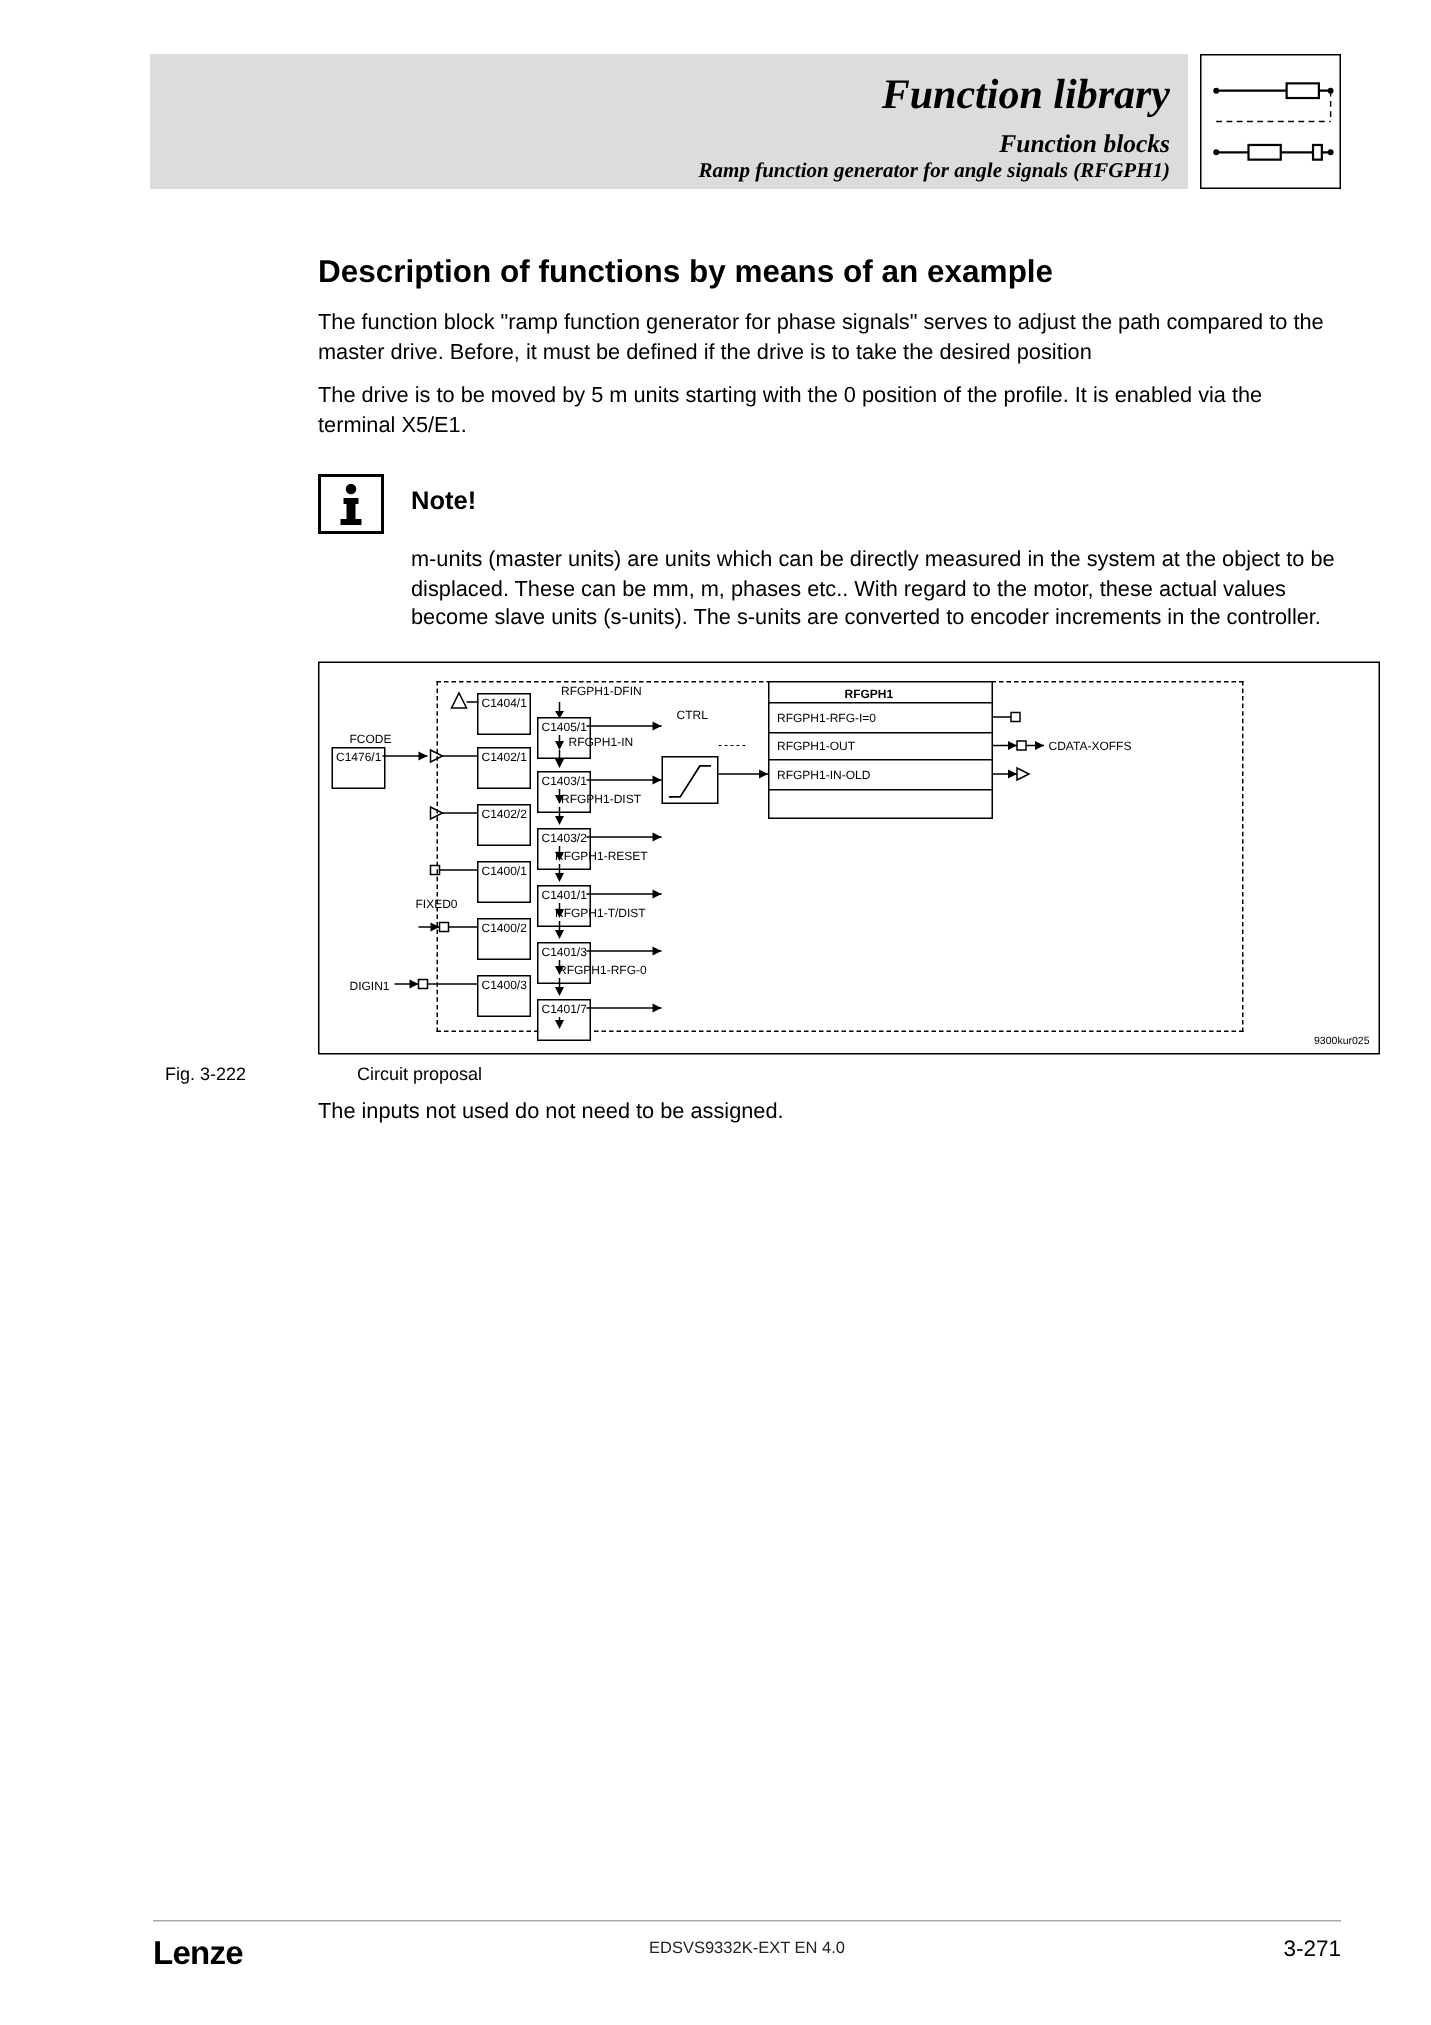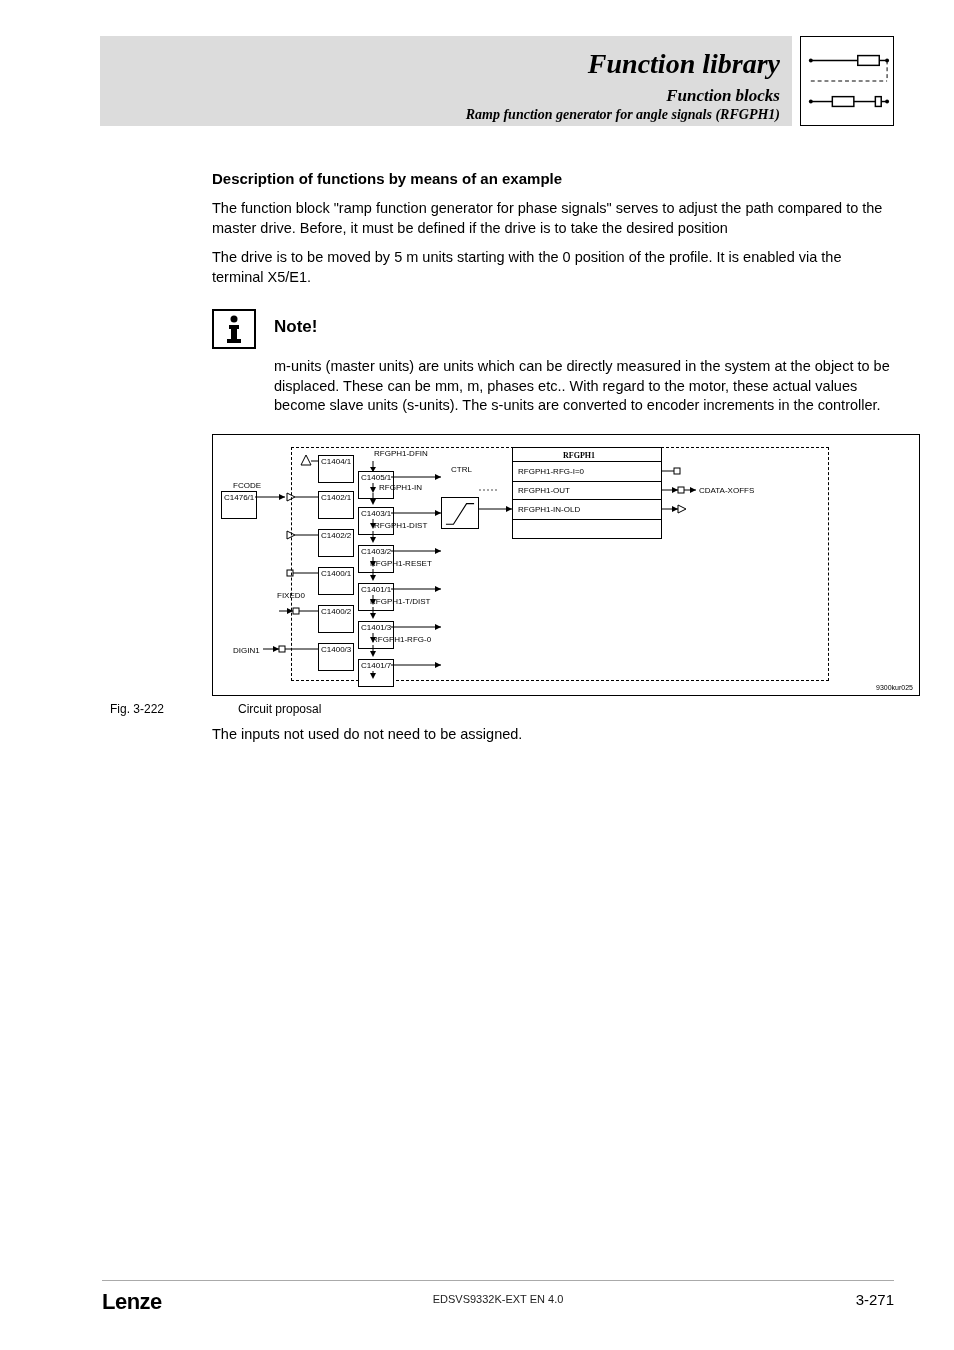--- a/index.html
+++ b/index.html
@@ -73,7 +73,7 @@
     }
     .section-head {
       font-weight: bold;
-      font-size: 15px;
+      font-size: 21px;
       margin-bottom: 12px;
     }
     .para {

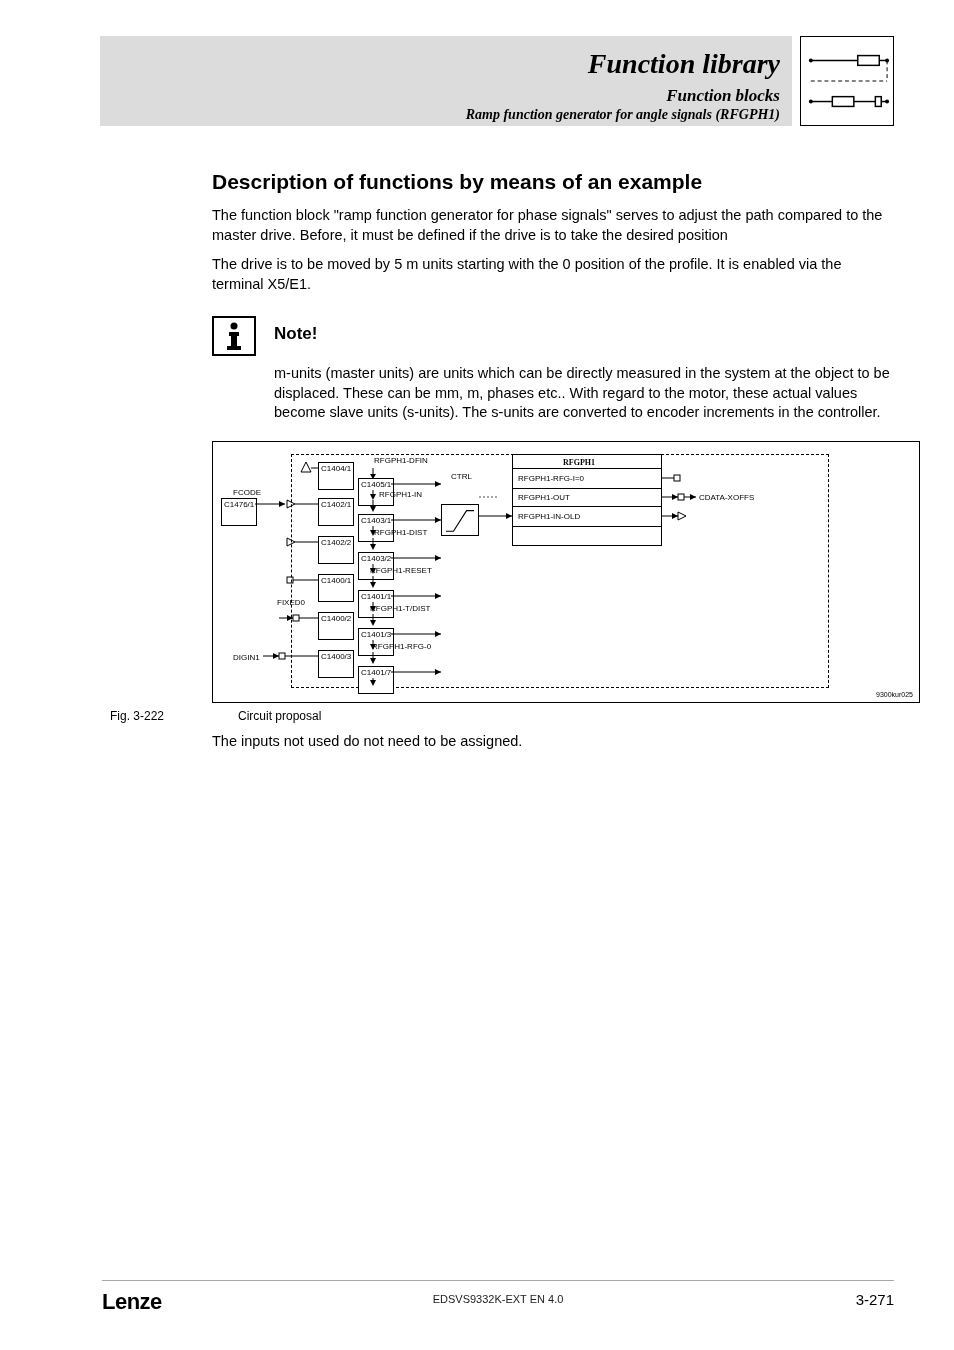--- a/index.html
+++ b/index.html
@@ -247,7 +247,7 @@
     <div class="dashed-box"></div>
 
     <div class="ctrl-box" style="left:299px;top:12px;width:150px;height:92px;"></div>
-    <div class="label-abs" style="left:350px;top:16px;font-weight:bold;font-family:Liberation Serif, serif;">RFGPH1</div>
+    <div class="label-abs" style="left:350px;top:16px;font-weight:bold;">RFGPH1</div>
 
     <div style="position:absolute;left:299px;top:26px;width:150px;height:0;border-top:1px solid #000;"></div>
     <div style="position:absolute;left:299px;top:46px;width:150px;height:0;border-top:1px solid #000;"></div>

